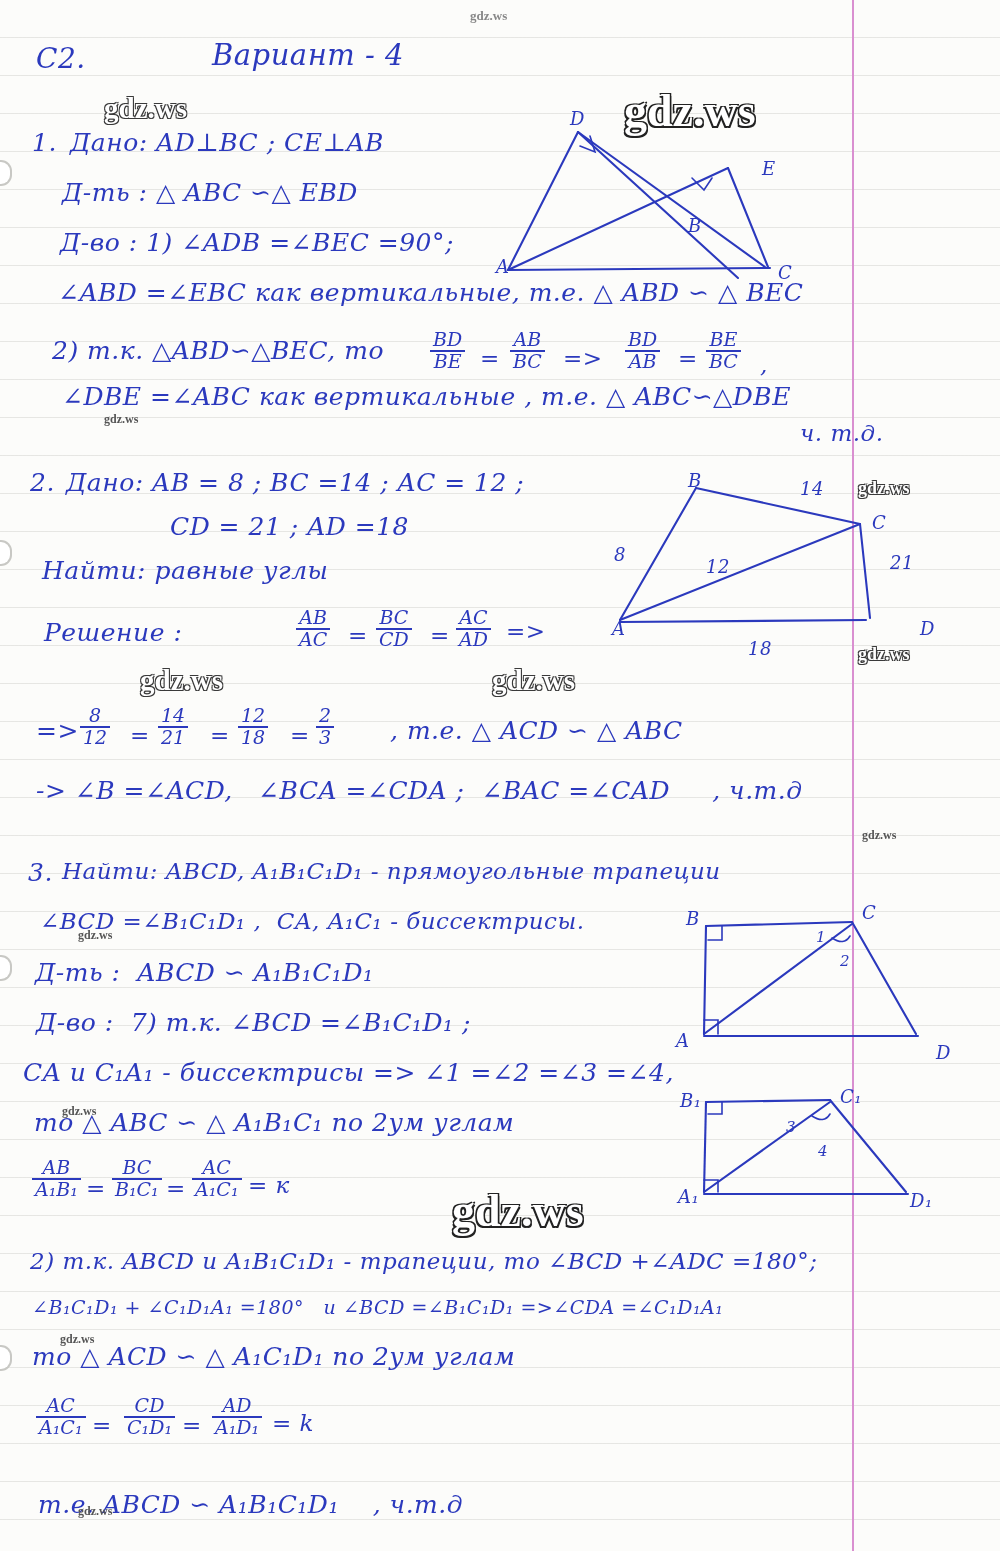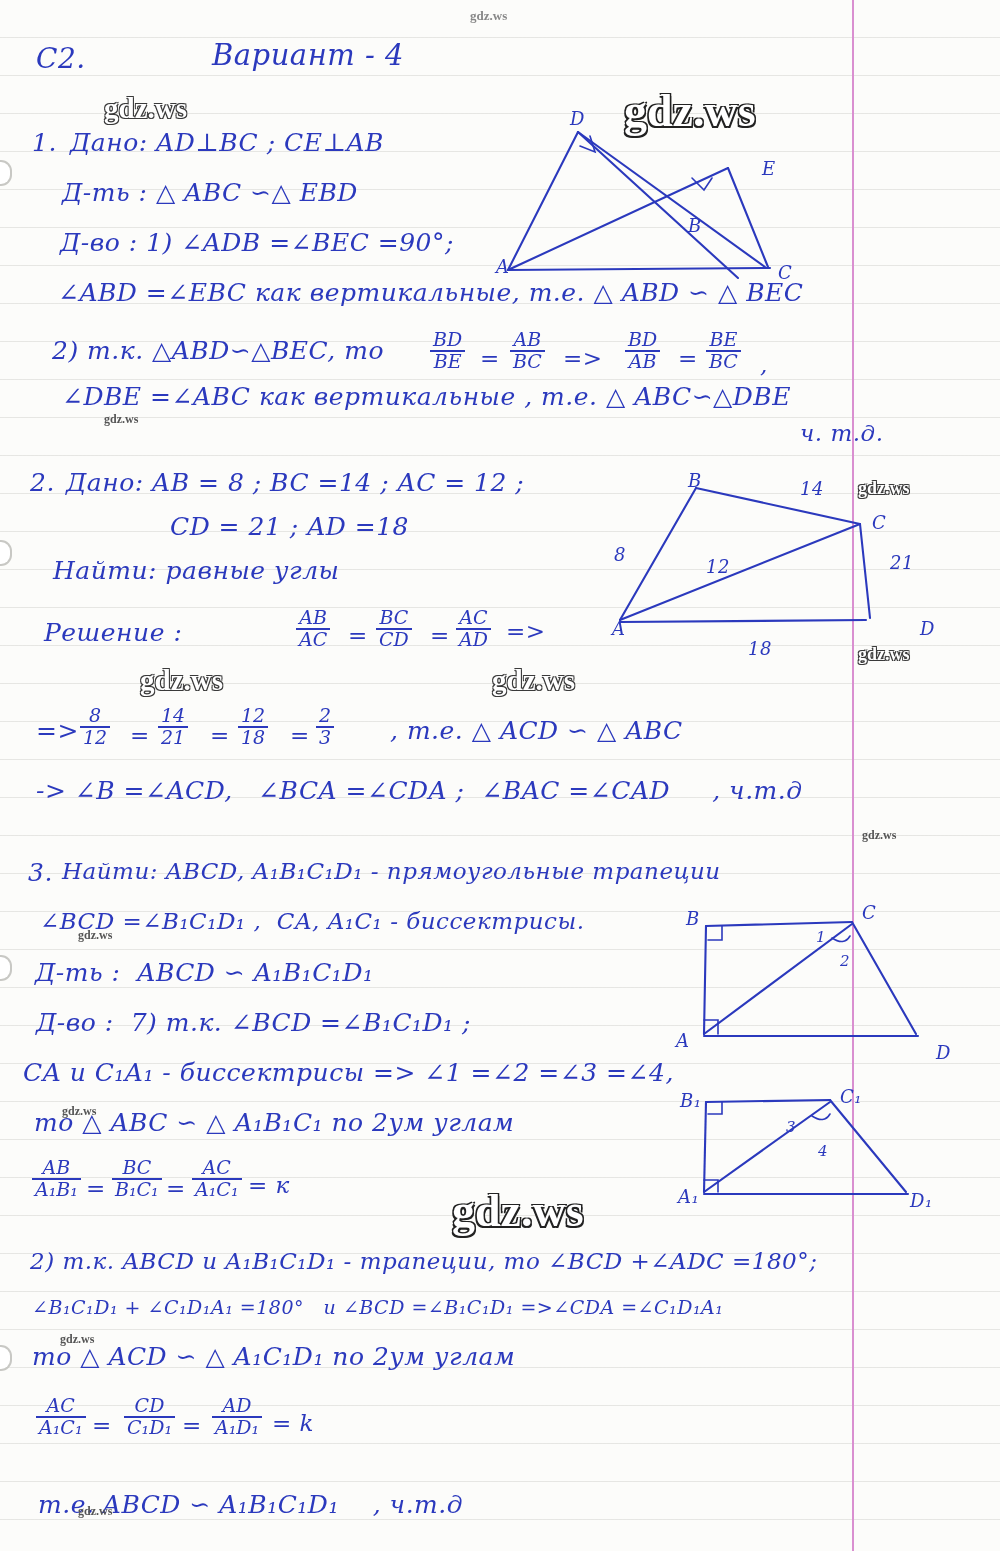--- a/index.html
+++ b/index.html
@@ -155,7 +155,7 @@
 <div class="hw t1" style="left:30px; top:468px;">2.</div>
 <div class="hw t1" style="left:66px; top:468px;">Дано: AB = 8 ; BC =14 ; AC = 12 ;</div>
 <div class="hw t1" style="left:170px; top:512px;">CD = 21 ; AD =18</div>
-<div class="hw t1" style="left:42px; top:556px;margin-left:11px;">Найти: равные углы</div>
+<div class="hw t1" style="left:42px; top:556px;">Найти: равные углы</div>
 <div class="hw t1" style="left:44px; top:618px;">Решение :</div>
 
 <div class="frac" style="left:296px; top:608px;">

